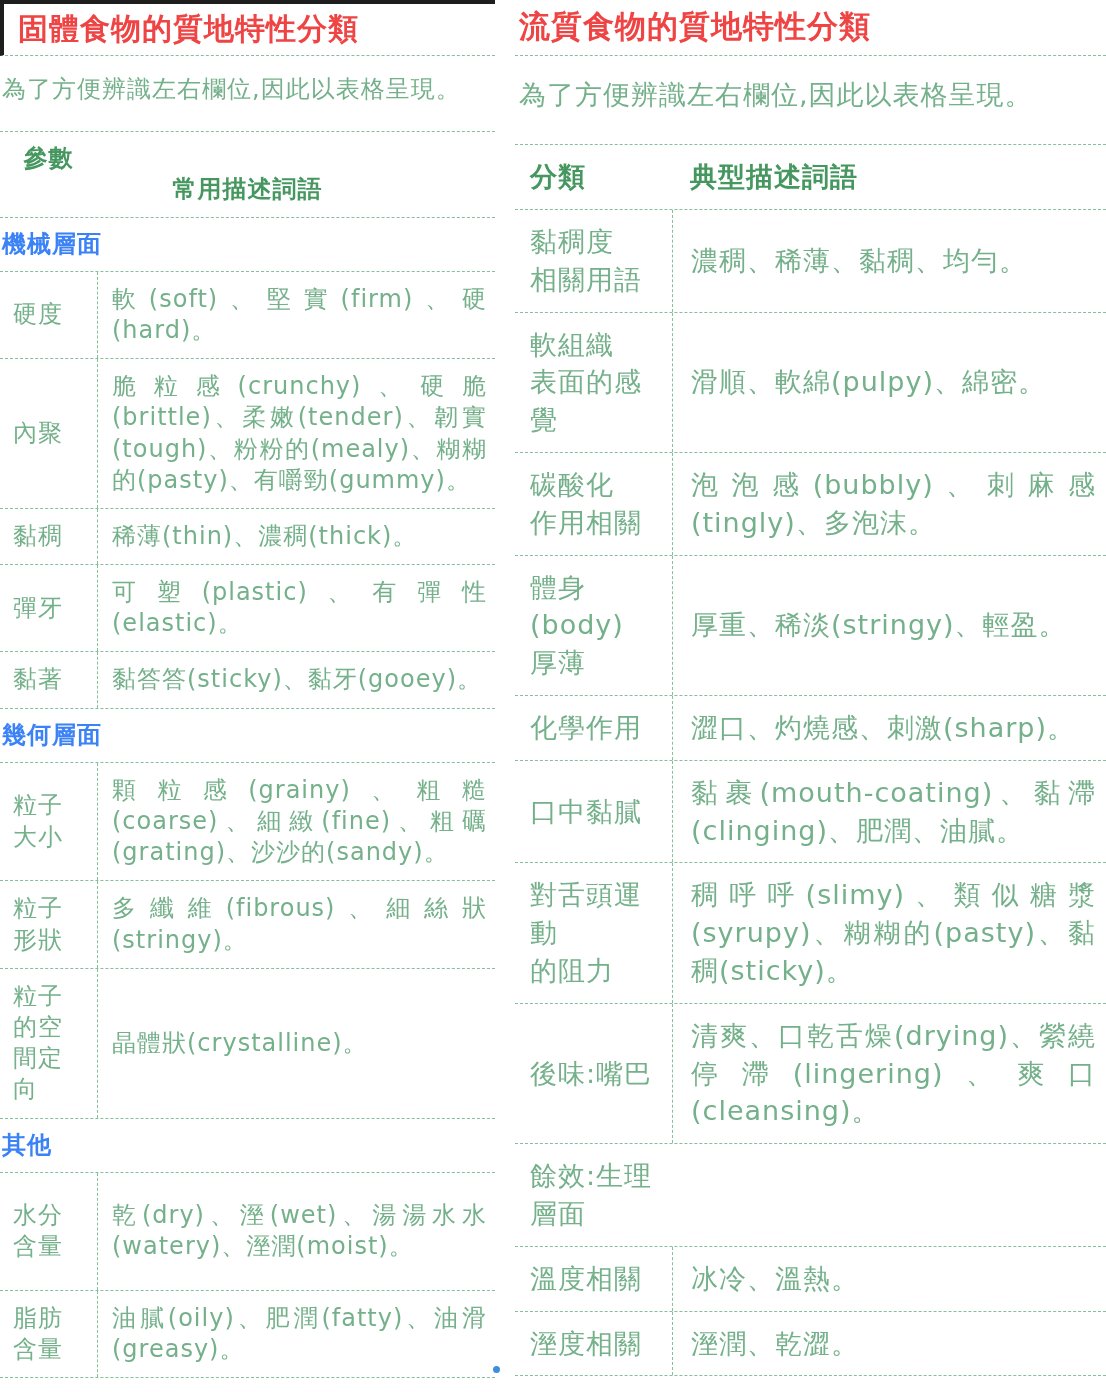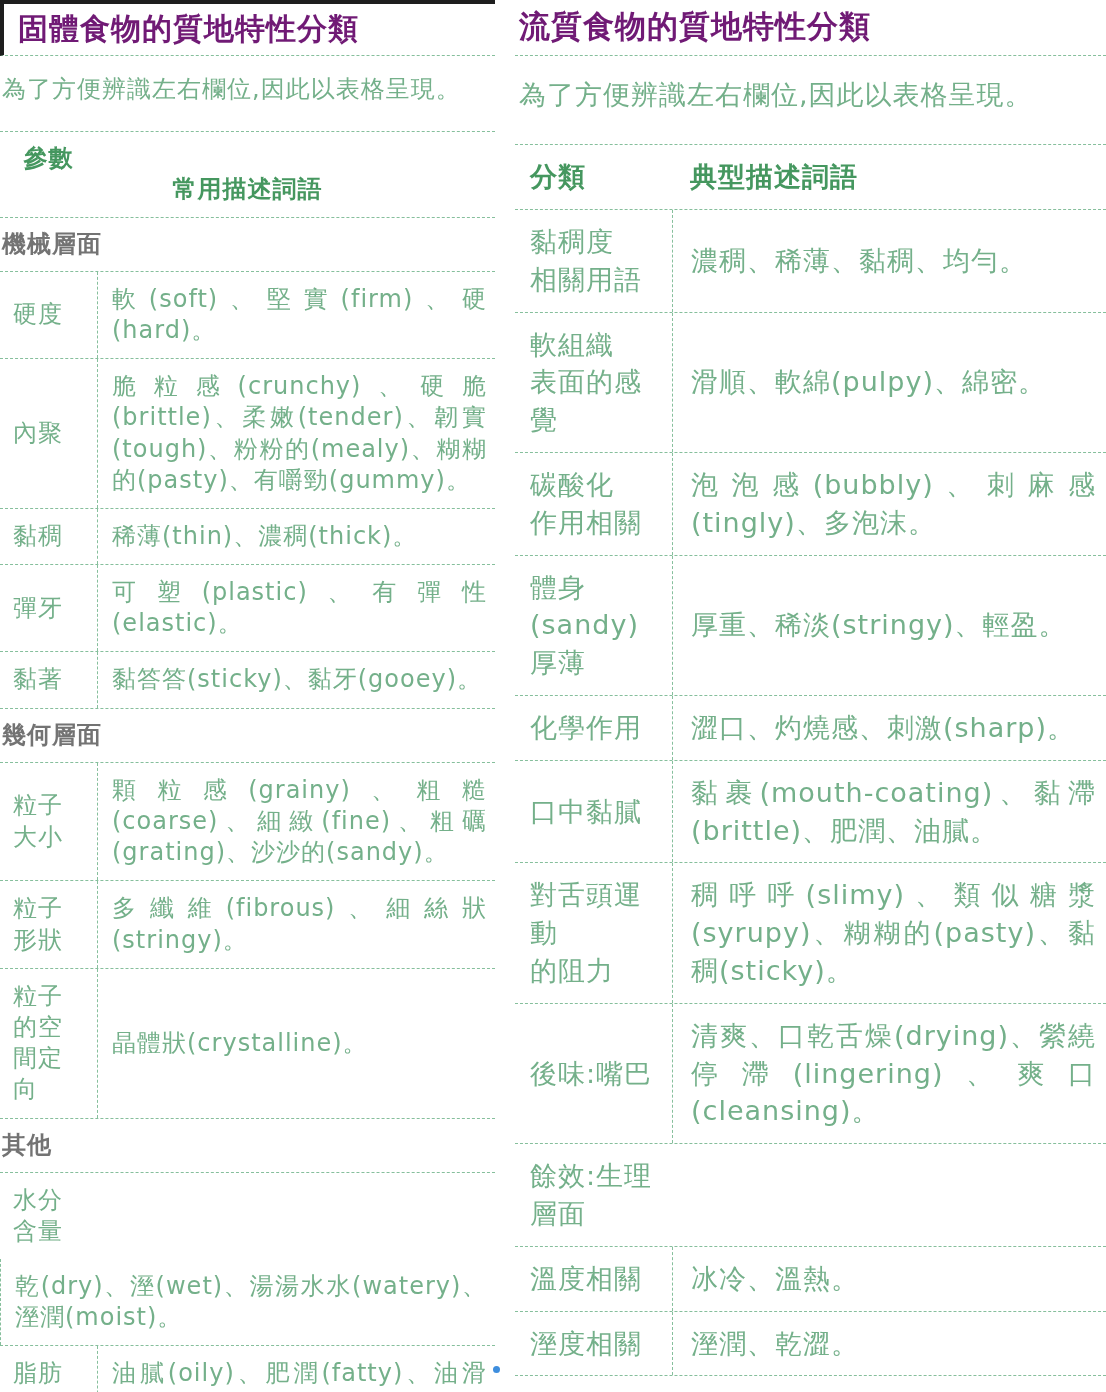--- a/index.html
+++ b/index.html
@@ -12,7 +12,7 @@
   .col-left  { width:495px; font-size:24px; line-height:1.3; color:#74b08a; letter-spacing:1px; }
   .col-right { width:591px; margin-left:20px; font-size:27px; line-height:1.4; color:#74b08a; letter-spacing:1px; }
 
-  .tbl-title { font-weight:700; color:#701a75; border-bottom:1.5px dashed #86bf9c; padding:5px 0 7px 14px; letter-spacing:1px; }
+  .tbl-title { font-weight:700; color:#ef4444; border-bottom:1.5px dashed #86bf9c; padding:5px 0 7px 14px; letter-spacing:1px; }
   .col-left  .tbl-title { font-size:30px; border-top:4px solid #1e1e1e; border-left:4px solid #1e1e1e; }
   .col-right .tbl-title { font-size:31px; padding-left:4px; }
 

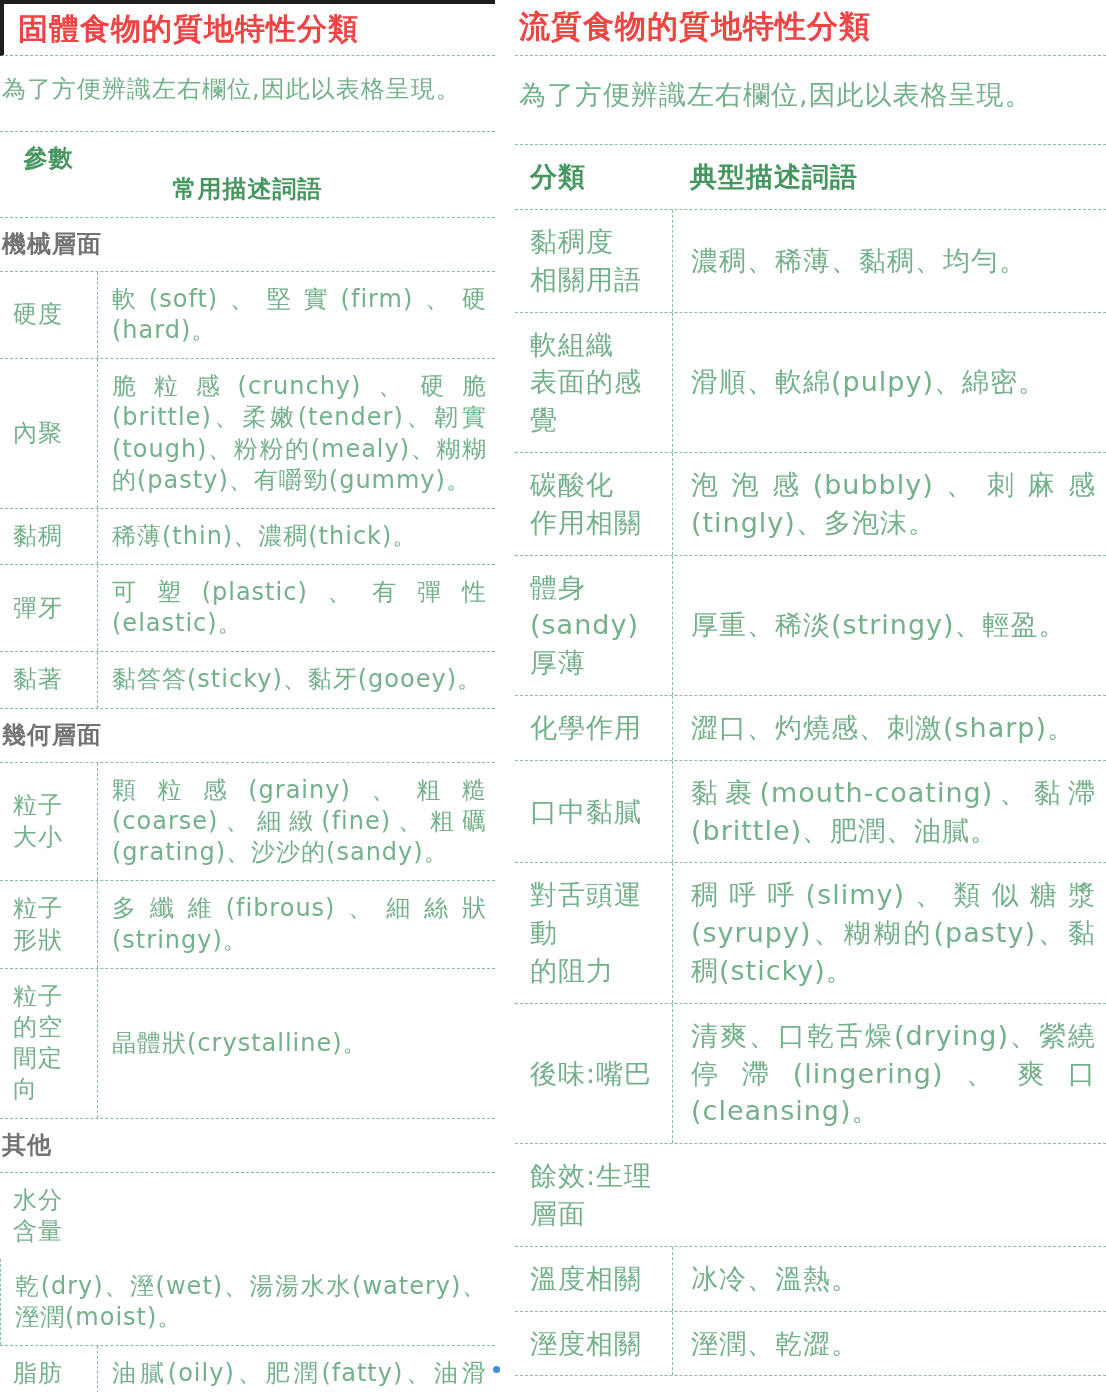--- a/index.html
+++ b/index.html
@@ -27,7 +27,7 @@
   .col-right .thead .h1 { width:157px; padding-left:15px; }
   .col-right .thead .h2 { flex:1; padding-left:18px; }
 
-  .section-row { font-weight:700; color:#737373; padding:11px 0 11px 2px; border-bottom:1.5px dashed #86bf9c; }
+  .section-row { font-weight:700; color:#3b82f6; padding:11px 0 11px 2px; border-bottom:1.5px dashed #86bf9c; }
 
   .row { display:flex; align-items:stretch; border-bottom:1.5px dashed #86bf9c; }
   .cell { display:flex; align-items:center; }

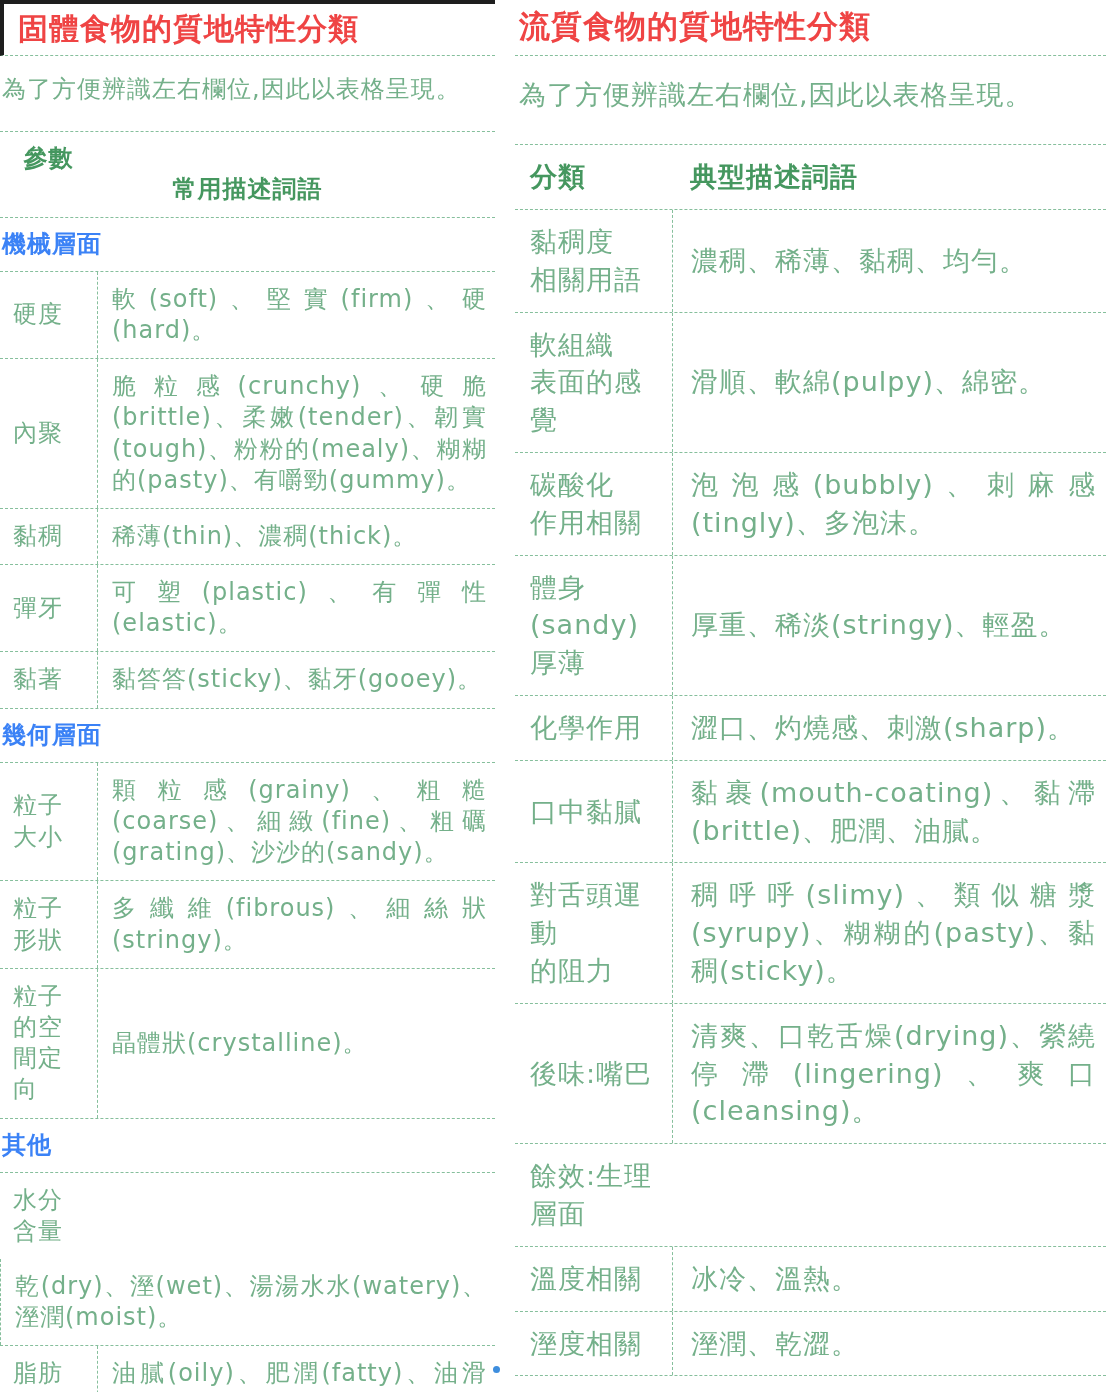--- a/index.html
+++ b/index.html
@@ -190,7 +190,7 @@
     <div class="row">
       <div class="cell label">
           <span>體身
-(sandy)
+(body)
 厚薄</span>
         </div>
       <div class="cell desc">

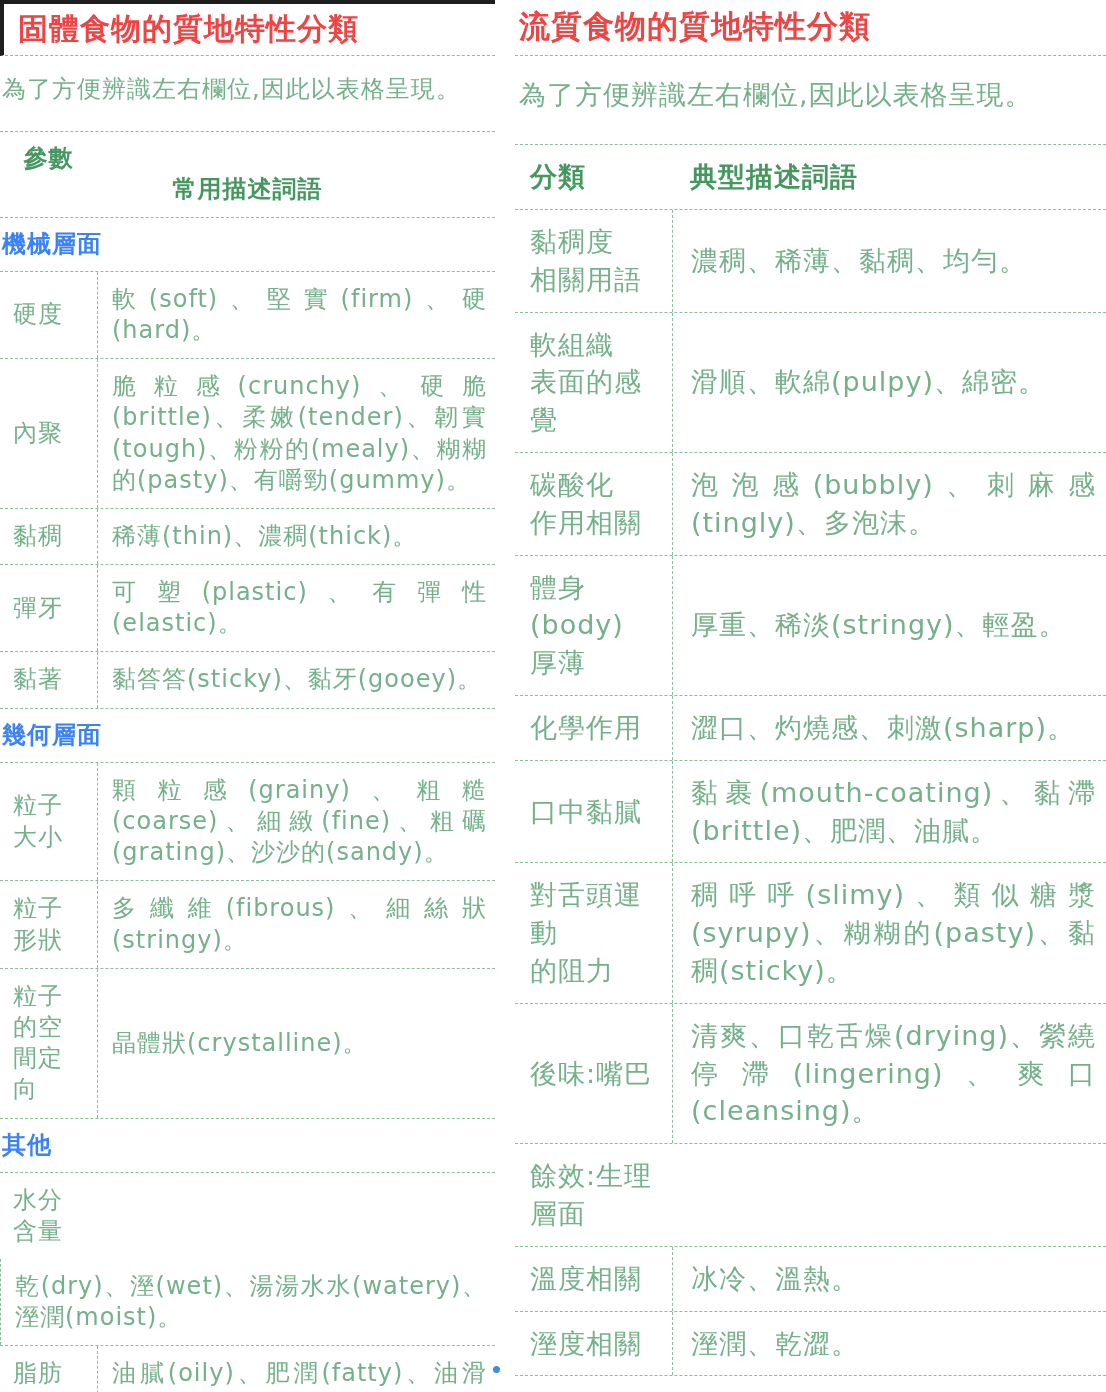--- a/index.html
+++ b/index.html
@@ -210,7 +210,7 @@
           <span>口中黏膩</span>
         </div>
       <div class="cell desc">
-          <span>黏裹(mouth-coating)、黏滯(brittle)、肥潤、油膩。</span>
+          <span>黏裹(mouth-coating)、黏滯(clinging)、肥潤、油膩。</span>
         </div>
     </div>
     <div class="row">

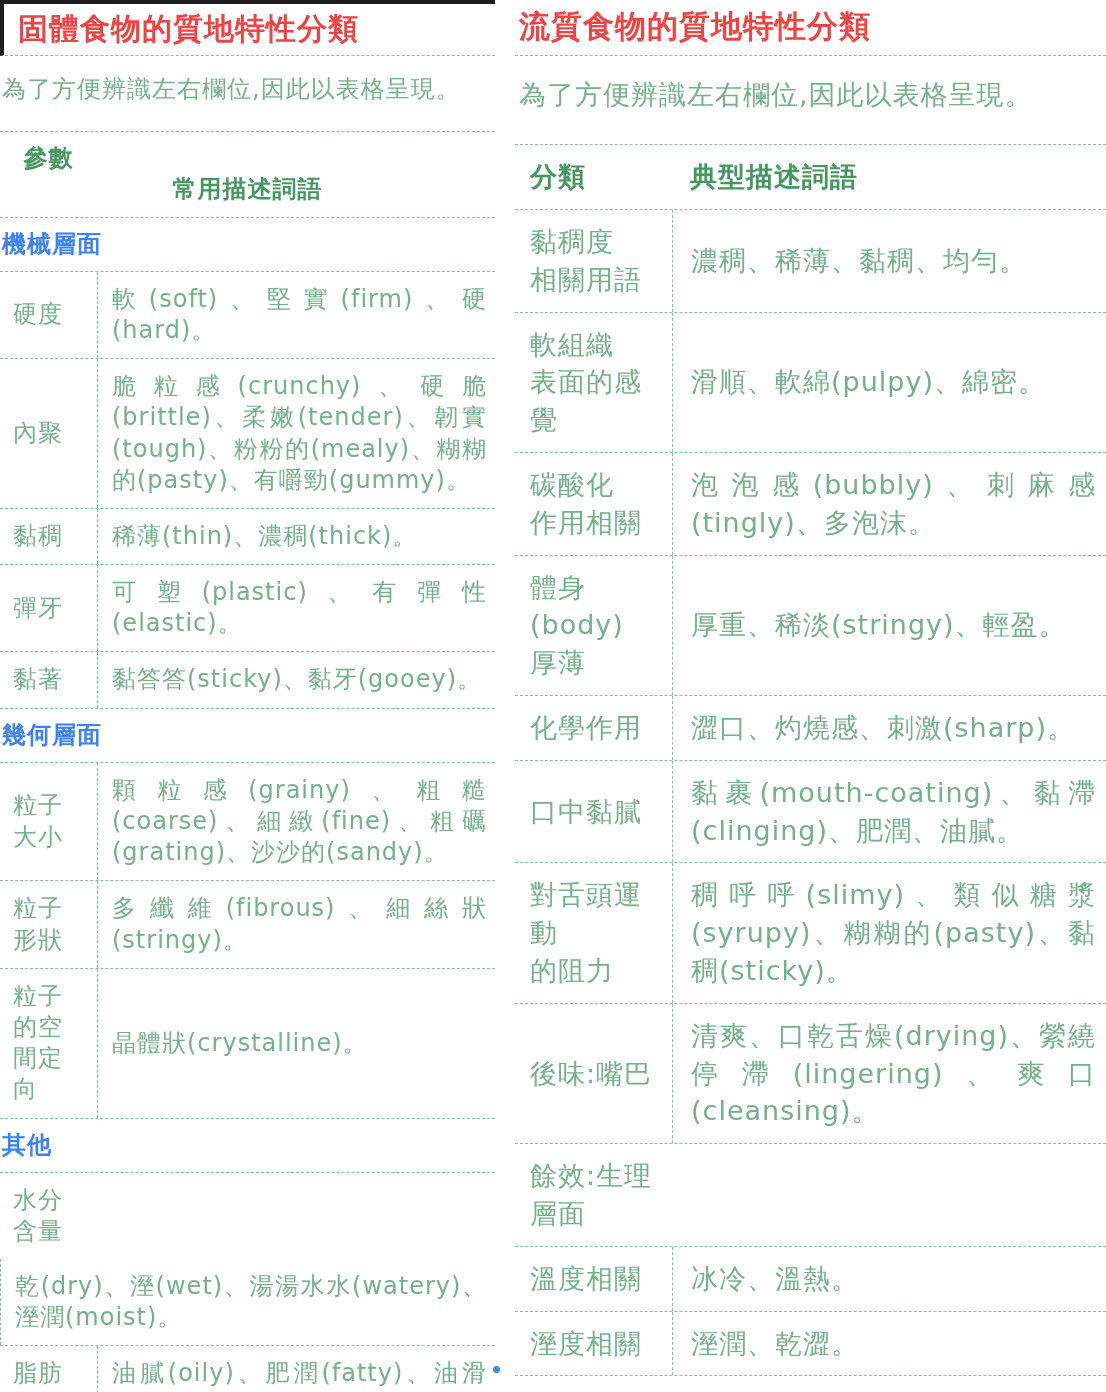--- a/index.html
+++ b/index.html
@@ -38,7 +38,7 @@
   .col-right .desc { padding:13px 10px 13px 18px; }
   .label span { white-space:pre-line; }
   .desc  span { display:block; width:100%; text-align:justify; }
-  .row.tall { min-height:118px;flex-direction:column; }
+  .row.tall { min-height:118px; }
 
   .blue-dot { position:absolute; left:493px; top:1366px; width:7px; height:7px; border-radius:50%; background:#3e8ede; }
 </style>

